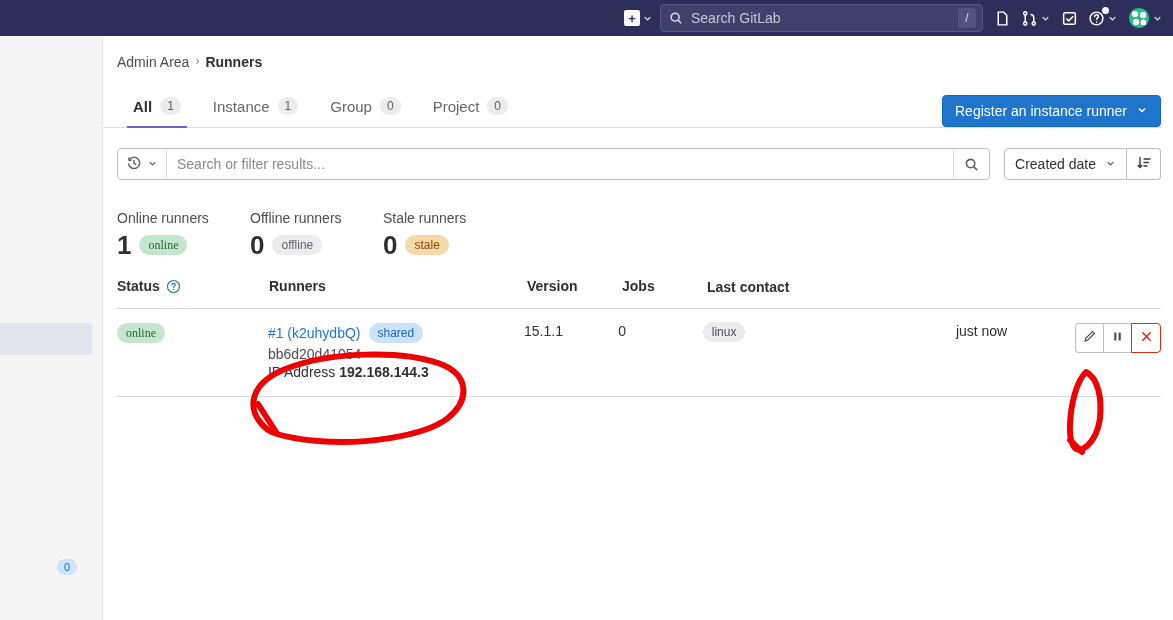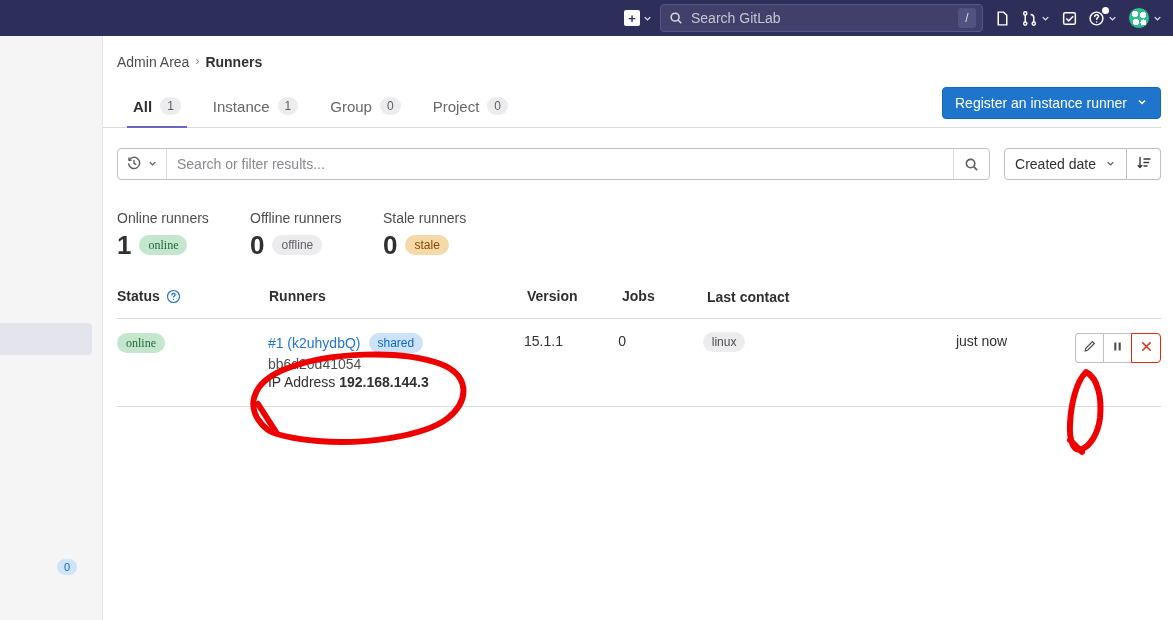--- a/index.html
+++ b/index.html
@@ -119,7 +119,7 @@
     background: #1f75cb; color: #fff; border: 1px solid #1068bf;
     border-radius: 4px; height: 32px; padding: 0 12px;
     display: flex; align-items: center; gap: 9px; cursor: pointer;
-    font-size: 14px; margin-bottom: 8px;
+    font-size: 14px; 
   }
 
   

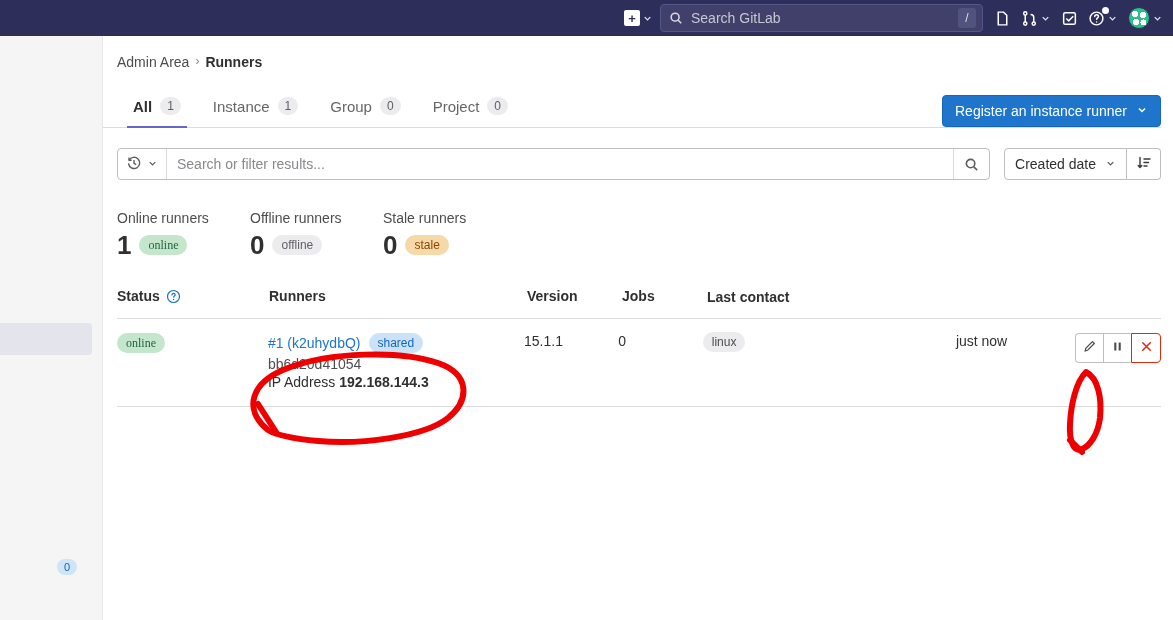--- a/index.html
+++ b/index.html
@@ -175,7 +175,7 @@
   .badge-tag { background: #ececef; color: #4d4d4d; border-radius: 10px; font-size: 12px; padding: 3px 9px; }
 
   
-  .table { margin: 30px 0 0 14px; margin-right: 12px; }
+  .table { margin: 20px 0 0 14px; margin-right: 12px; }
   .thead {
     display: flex; align-items: flex-start;
     font-size: 14px; font-weight: 700; color: #303030;

